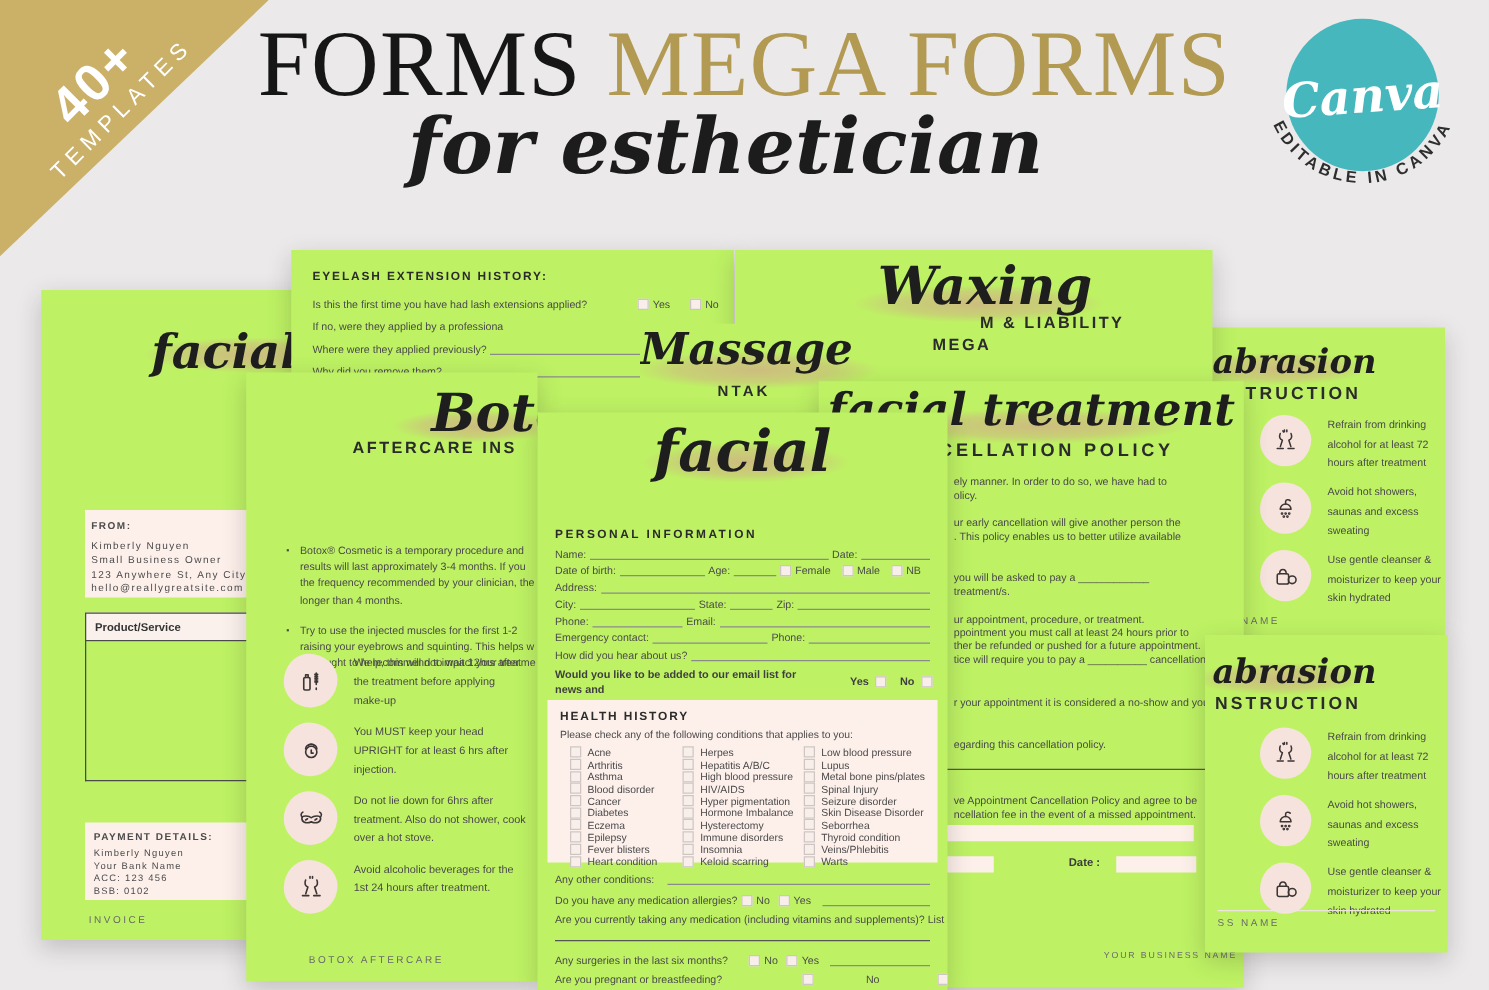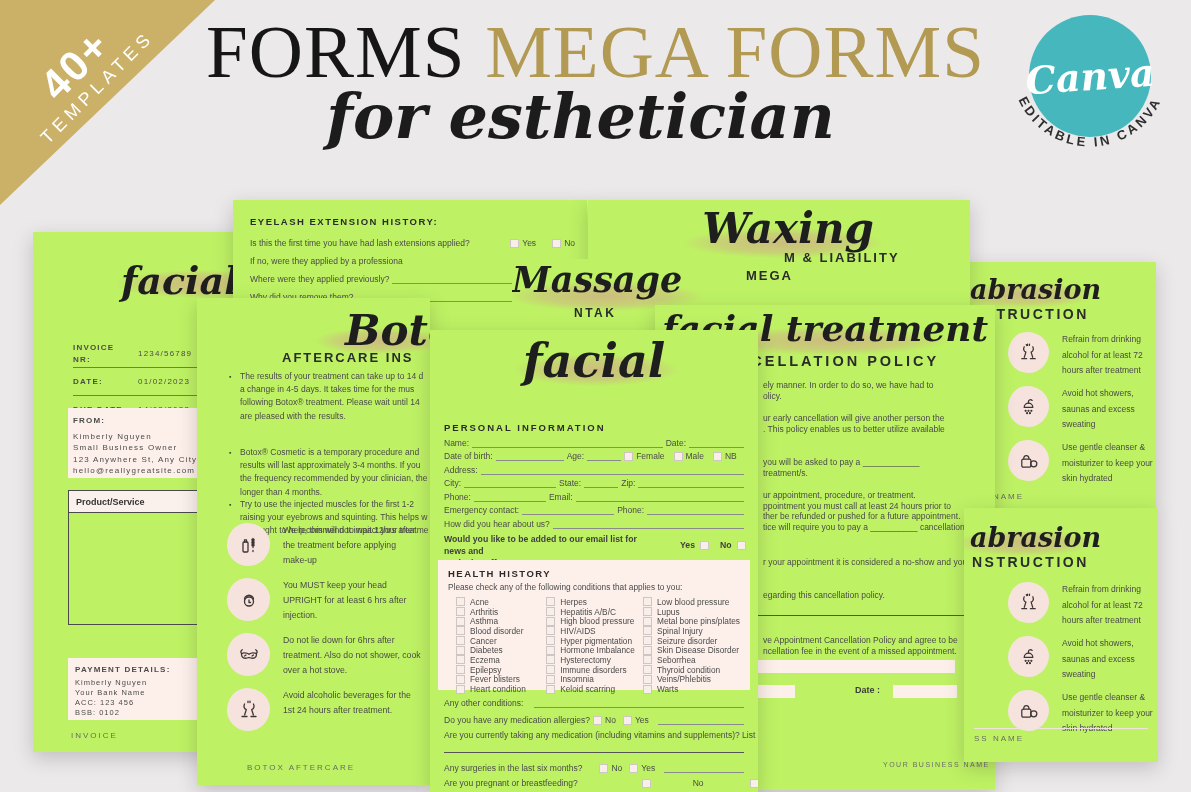--- a/index.html
+++ b/index.html
@@ -60,20 +60,6 @@
   <div class="paper" style="left:33px;top:232px;width:262px;height:520px;z-index:1;">
     <div class="brush" style="left:82px;top:38px;width:170px;height:28px;"></div>
     <div class="script" style="position:absolute;left:88px;top:26px;font-size:38px;white-space:nowrap;">facial t</div>
-    <div style="position:absolute;left:40px;top:108px;right:0;">
-      <div class="frow" style="height:27px;border-bottom:1px solid #777;align-items:center;">
-        <span class="inv-mono lsh" style="width:62px;">INVOICE NR:</span>
-        <span class="inv-mono">1234/56789</span>
-      </div>
-      <div class="frow" style="height:27px;border-bottom:1px solid #777;align-items:center;">
-        <span class="inv-mono lsh" style="width:62px;">DATE:</span>
-        <span class="inv-mono">01/02/2023</span>
-      </div>
-      <div class="frow" style="height:27px;border-bottom:1px solid #777;align-items:center;">
-        <span class="inv-mono lsh" style="width:62px;">DUE DATE:</span>
-        <span class="inv-mono">14/02/2023</span>
-      </div>
-    </div>
     <div class="pinkblock" style="position:absolute;left:35px;top:176px;width:227px;height:70px;padding:7px 0 0 5px;box-sizing:border-box;">
       <div class="inv-mono lsh" style="margin-bottom:4px;">FROM:</div>
       <div class="inv-mono">

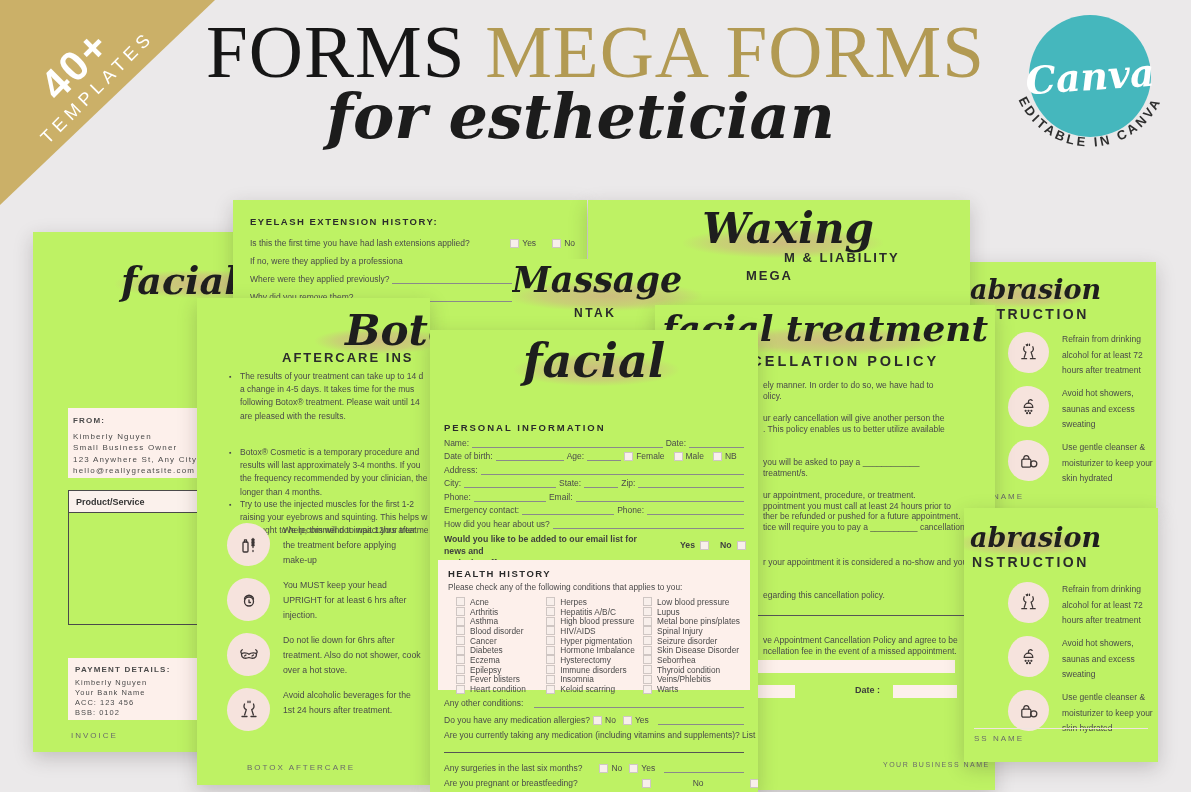--- a/index.html
+++ b/index.html
@@ -172,13 +172,6 @@
     <div class="brush" style="left:118px;top:30px;width:130px;height:26px;"></div>
     <div class="script" style="position:absolute;left:148px;top:8px;font-size:42px;white-space:nowrap;">Botox</div>
     <div class="lsh" style="position:absolute;left:85px;top:52px;font-size:13px;letter-spacing:2px;white-space:nowrap;">AFTERCARE INS</div>
-    <div class="bullets" style="left:43px;top:72px;">
-
-    <div>The results of your treatment can take up to 14 d</div>
-        <div>a change in 4-5 days. It takes time for the mus</div>
-        <div>following Botox® treatment. Please wait until 14</div>
-        <div>are pleased with the results.</div>
-      </div>
     <div class="bullets" style="left:43px;top:136px;margin-top:12px;">
 
     <div>Botox® Cosmetic is a temporary procedure and</div>

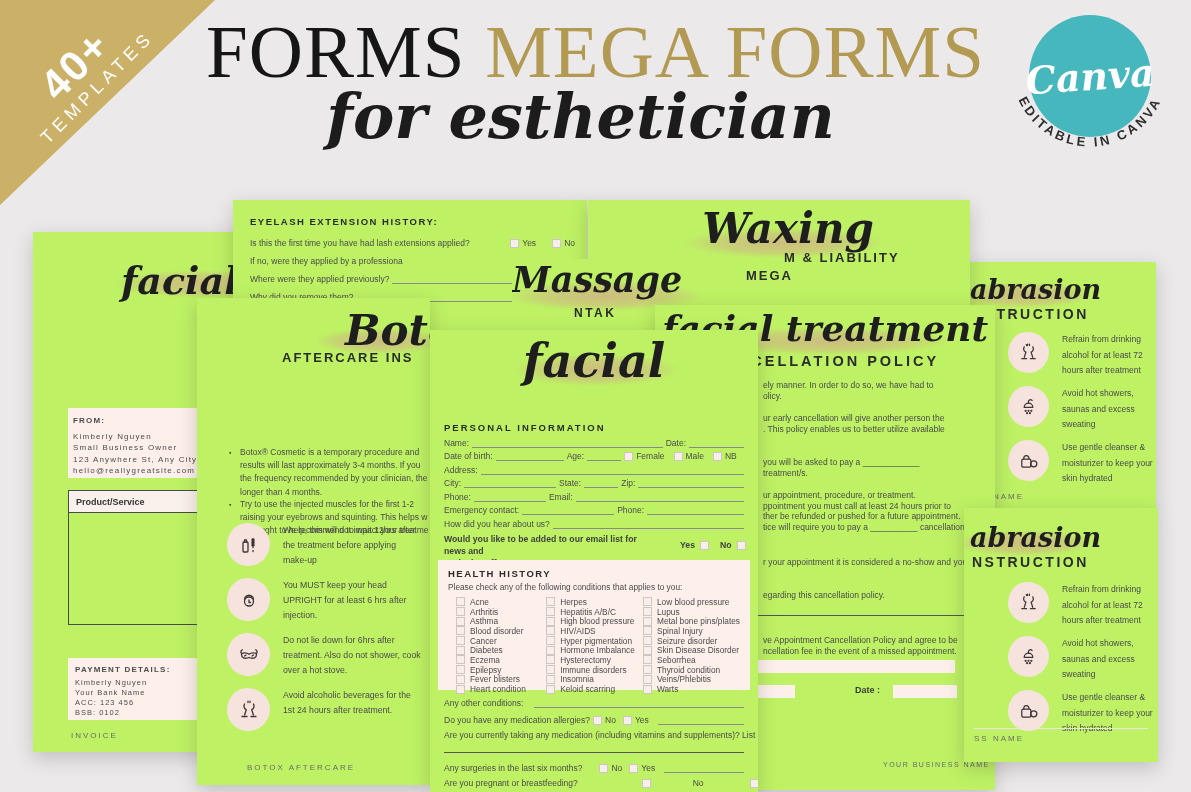--- a/index.html
+++ b/index.html
@@ -172,7 +172,7 @@
     <div class="brush" style="left:118px;top:30px;width:130px;height:26px;"></div>
     <div class="script" style="position:absolute;left:148px;top:8px;font-size:42px;white-space:nowrap;">Botox</div>
     <div class="lsh" style="position:absolute;left:85px;top:52px;font-size:13px;letter-spacing:2px;white-space:nowrap;">AFTERCARE INS</div>
-    <div class="bullets" style="left:43px;top:136px;margin-top:12px;">
+    <div class="bullets" style="left:43px;top:136px;">
 
     <div>Botox® Cosmetic is a temporary procedure and</div>
         <div>results will last approximately 3-4 months. If you</div>

